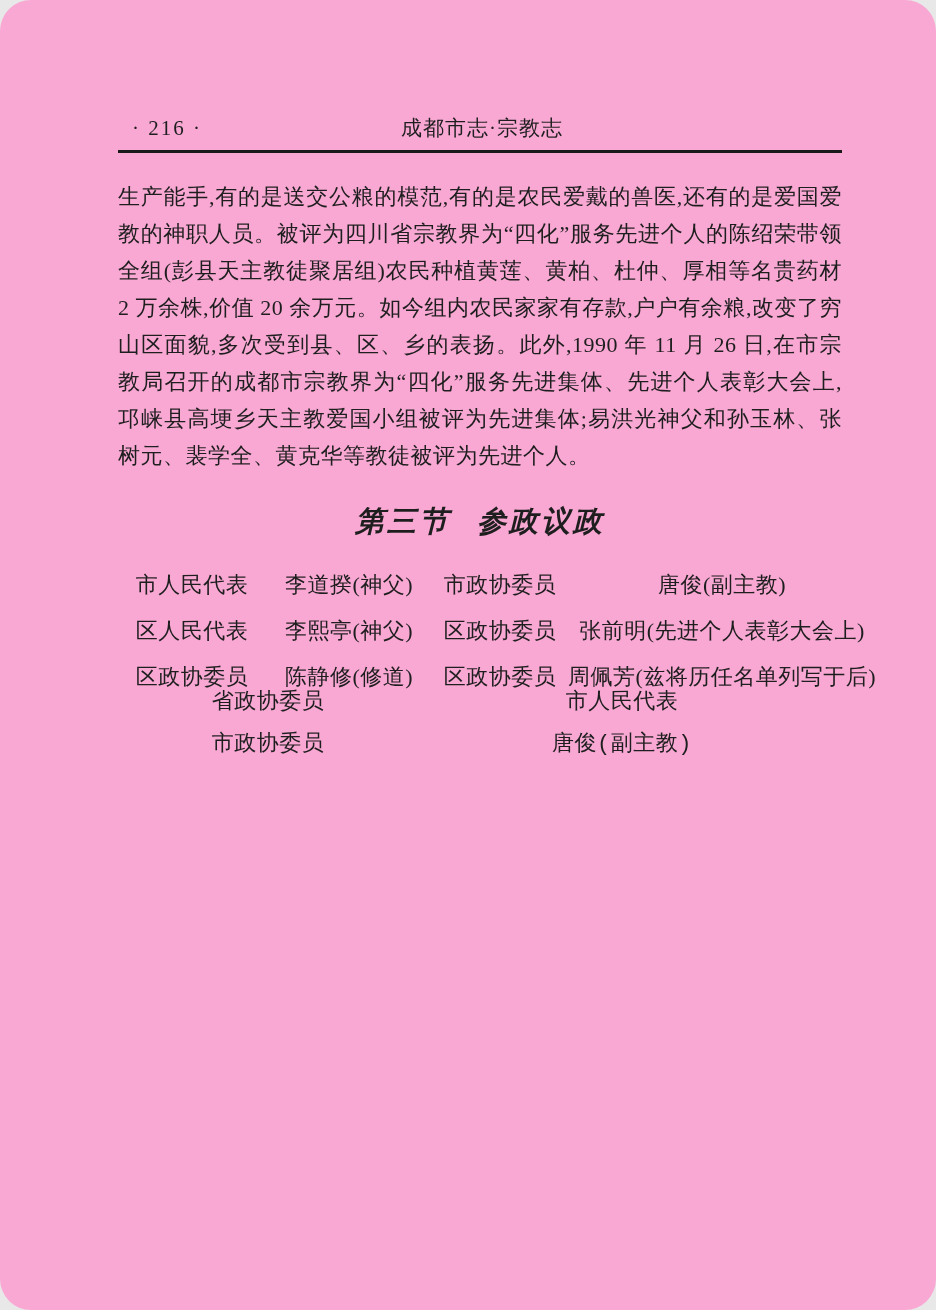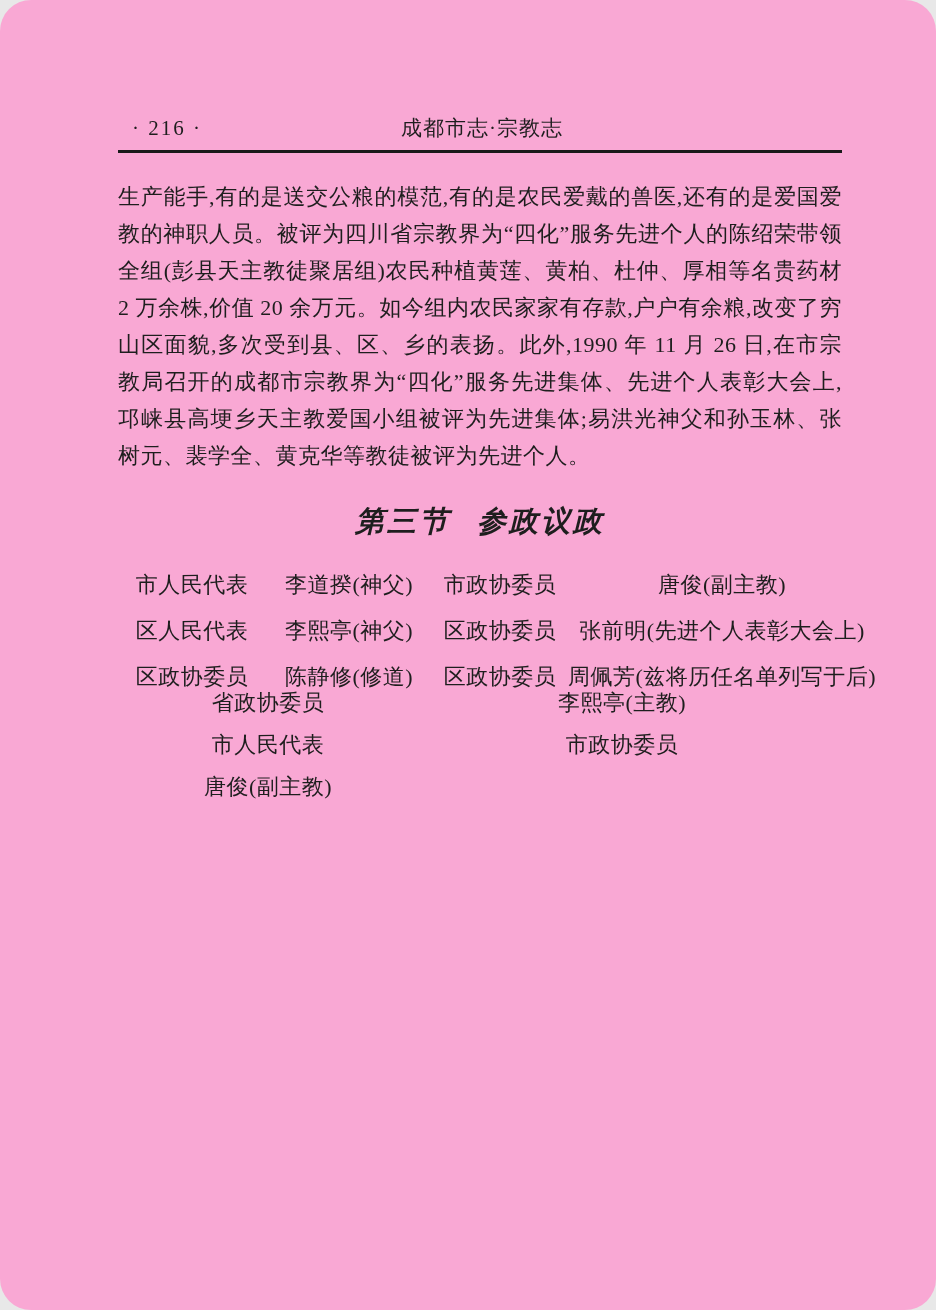--- a/index.html
+++ b/index.html
@@ -94,6 +94,7 @@
     grid-template-columns: 268px 1fr;
     row-gap: 16px;
     margin-left: 16px;
+    font-family: Liberation Mono, monospace;
   }
   .cell { white-space: nowrap; }
 </style>

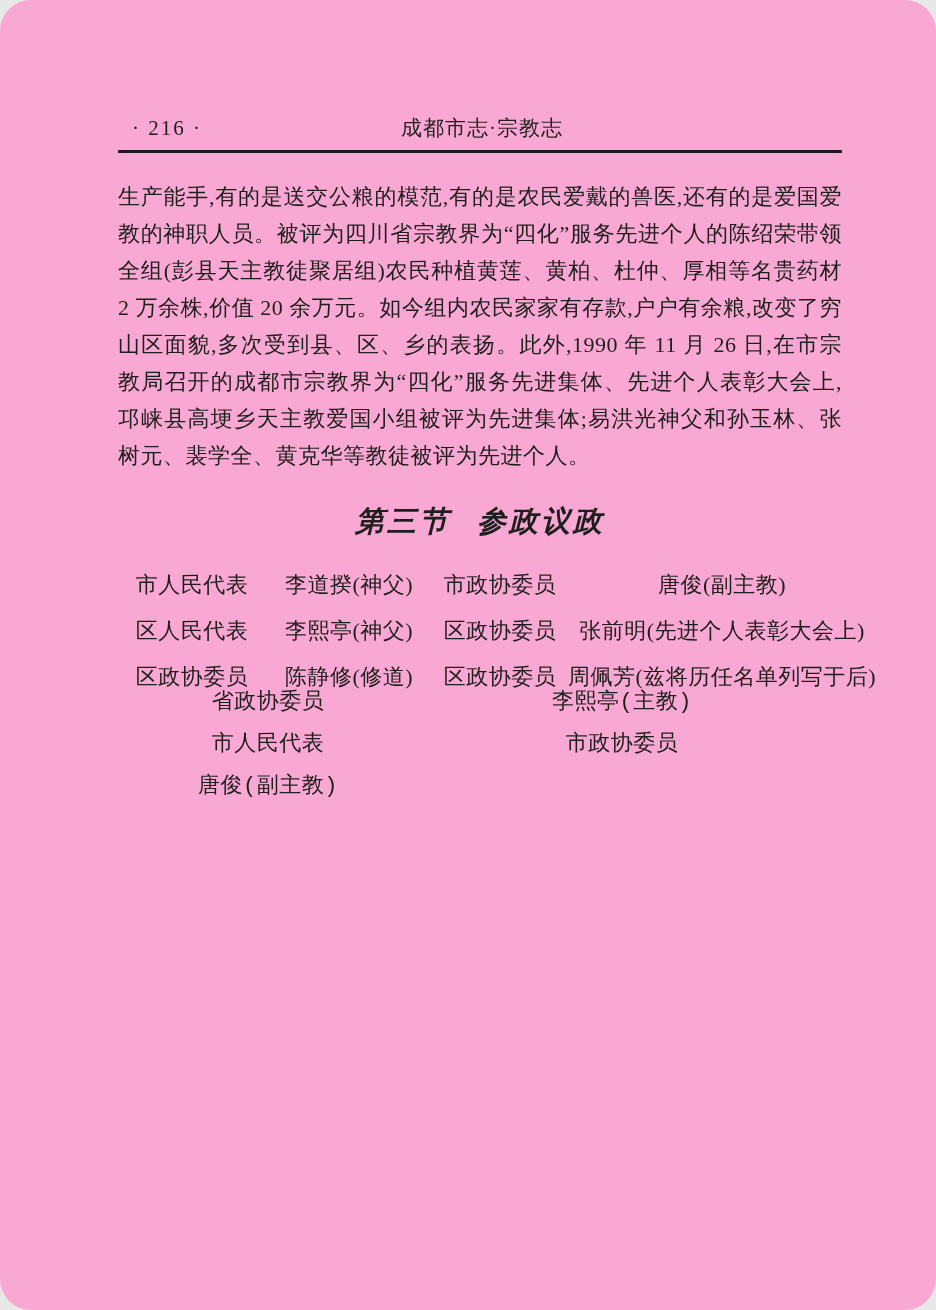--- a/index.html
+++ b/index.html
@@ -137,7 +137,6 @@
 
     <div class="nametable t2">
       <span class="cell">省政协委员</span>
-      <span class="cell">李熙亭(主教)</span>
 
       <span class="cell">市人民代表</span>
 

